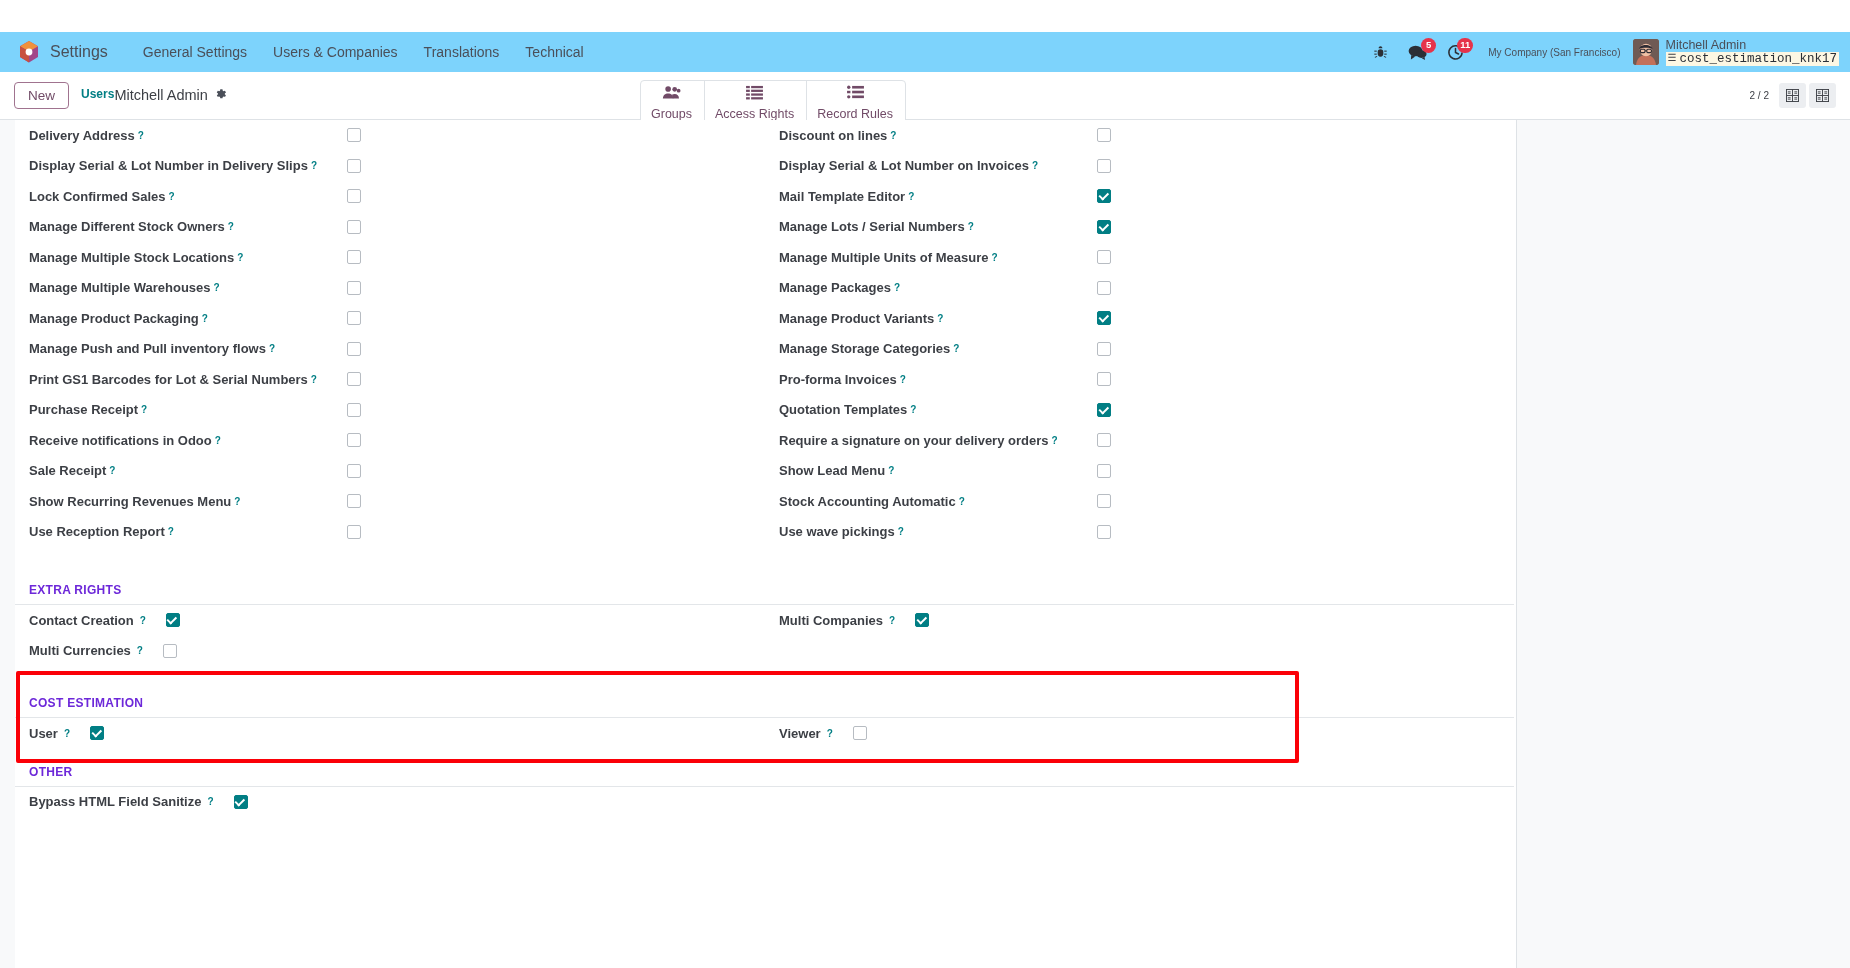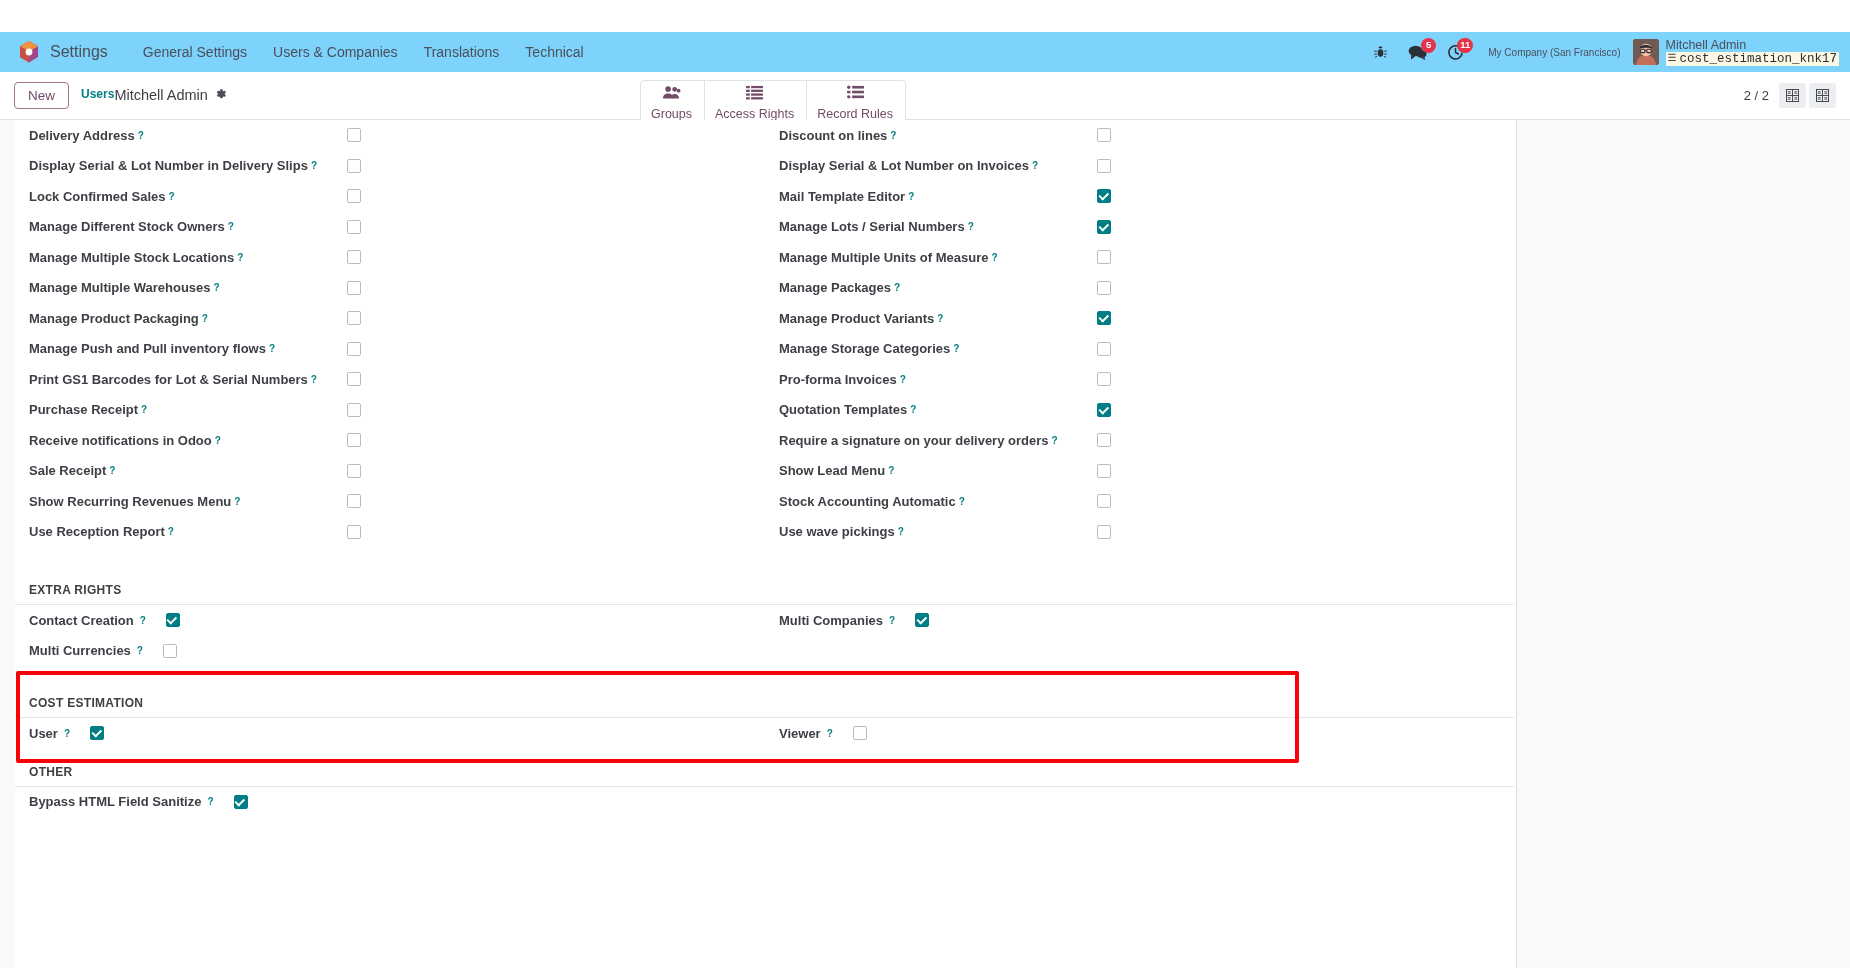--- a/index.html
+++ b/index.html
@@ -178,7 +178,7 @@
     align-items: center;
     gap: 10px;
   }
-  .pager { font-size: 13px; color: #3c3f45; white-space: nowrap; }
+  .pager { font-size: 10px; color: #3c3f45; white-space: nowrap; }
   .view-switch { display: flex; gap: 3px; }
   .view-btn {
     width: 27px; height: 25px;

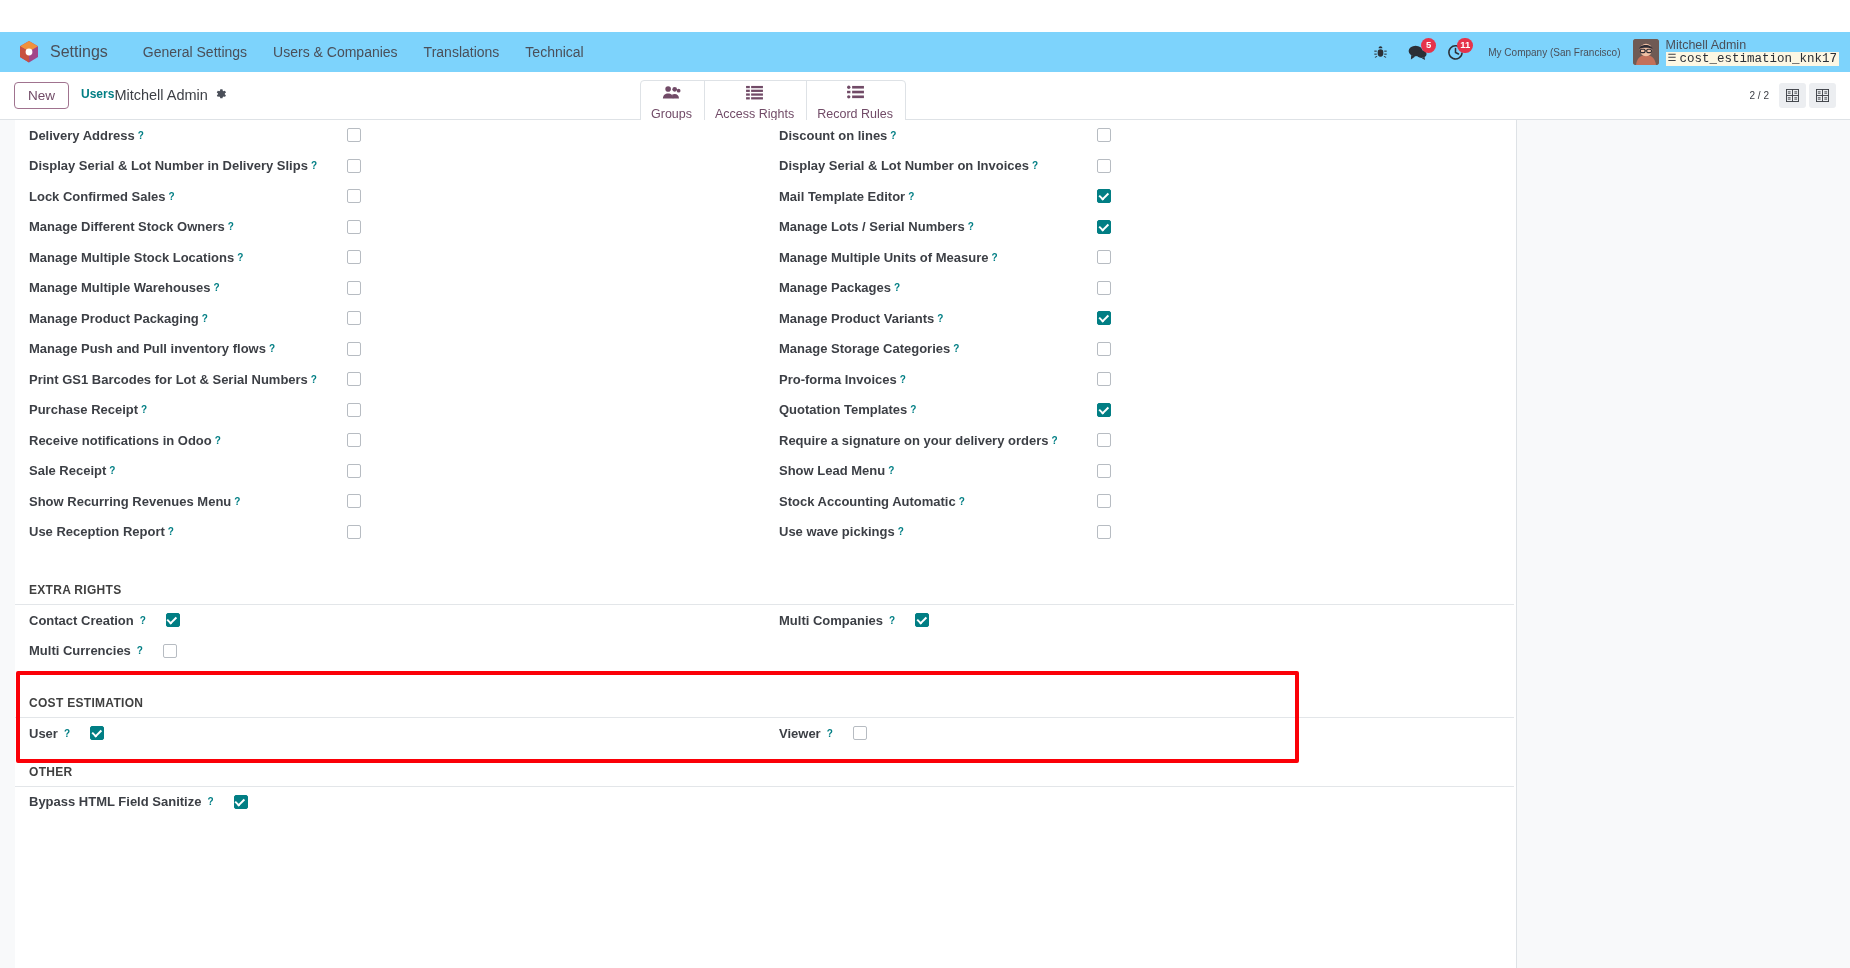--- a/index.html
+++ b/index.html
@@ -265,7 +265,7 @@
   .group-head {
     font-size: 12px;
     font-weight: 700;
-    color: #404040;
+    color: #6d28d9;
     letter-spacing: 0.3px;
     padding: 0 0 7px 14px;
     border-bottom: 1px solid #e3e6e9;

